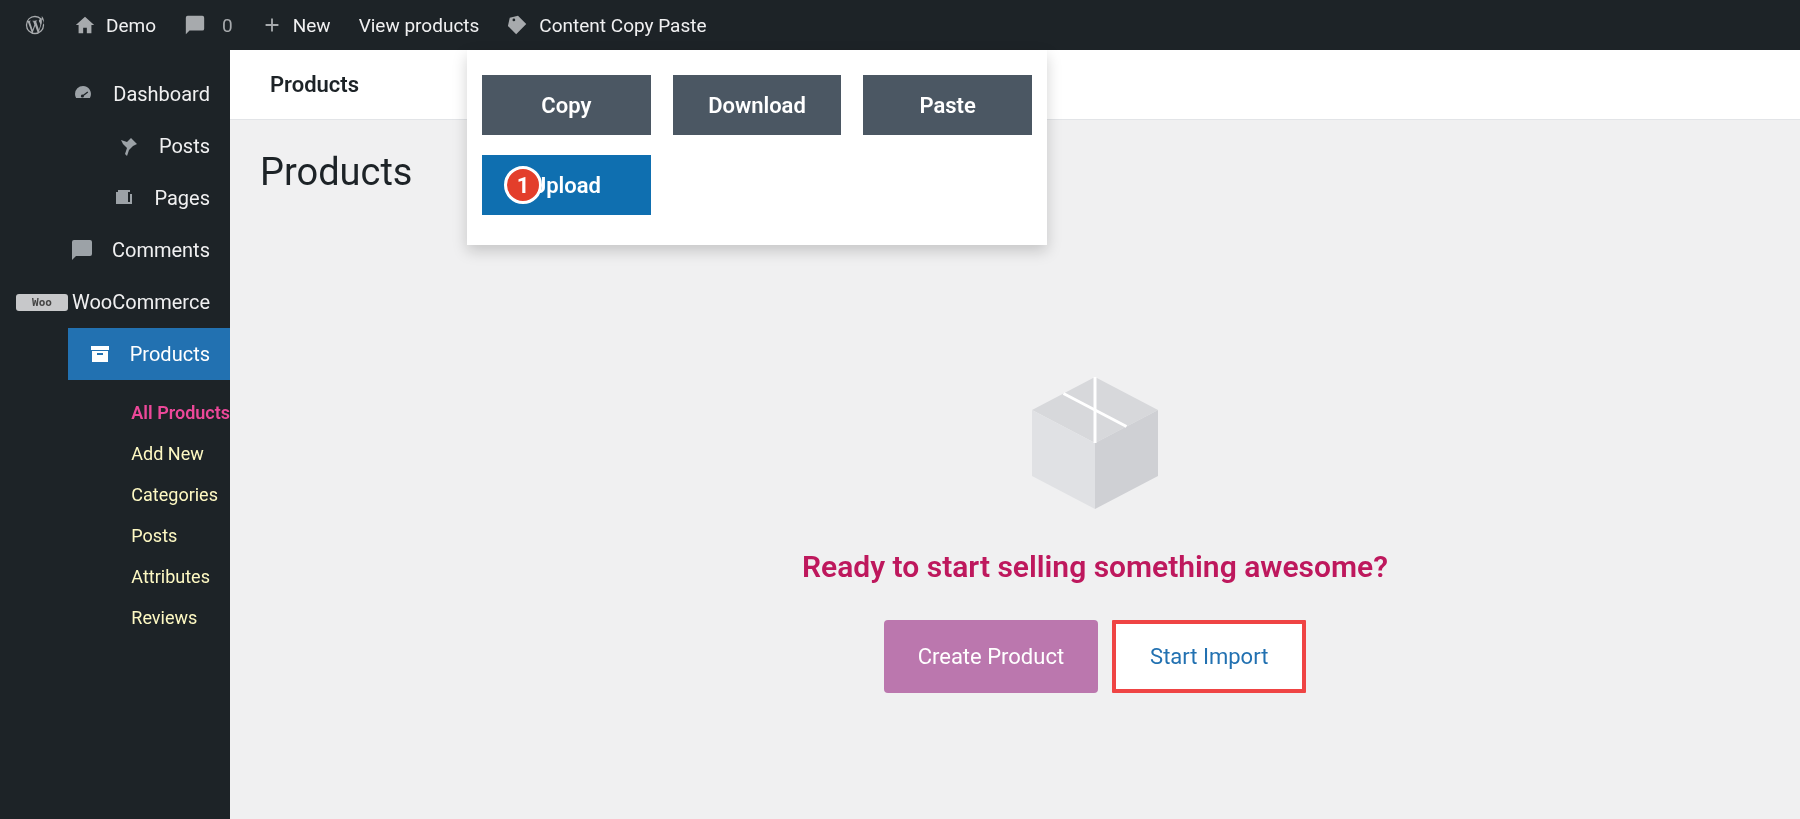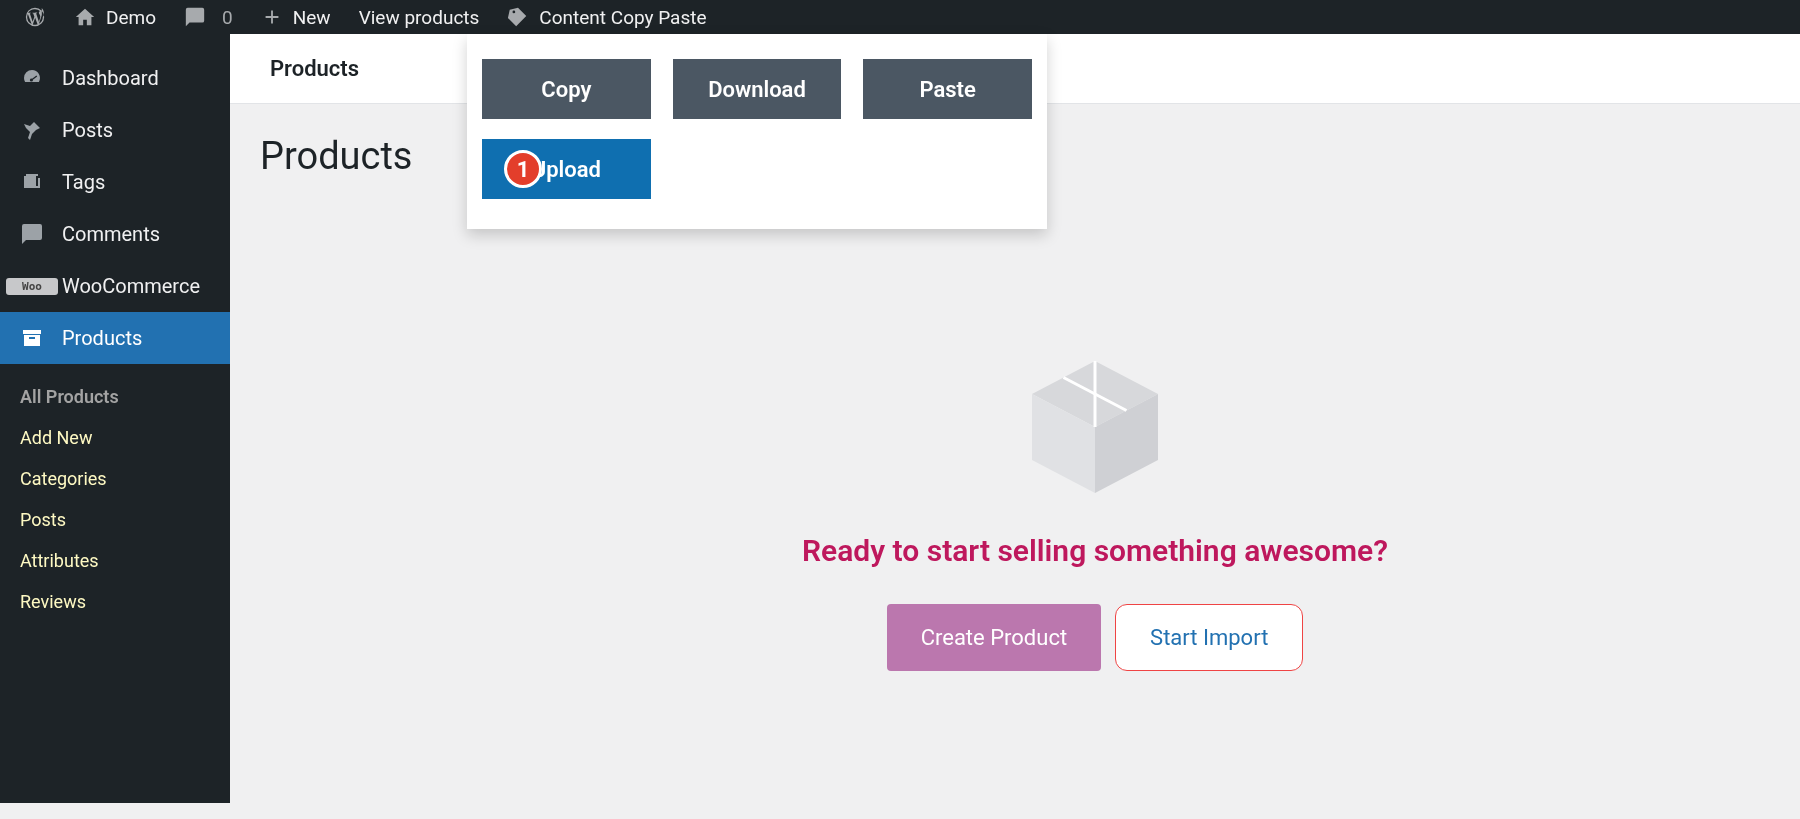--- a/index.html
+++ b/index.html
@@ -4,7 +4,7 @@
 <style>
   * { margin:0; padding:0; box-sizing:border-box; font-family:-apple-system,BlinkMacSystemFont,"Segoe UI",Roboto,sans-serif; }
   body { width:1800px; height:819px; background:#f0f0f1; color:#3c434a; overflow:hidden; position:relative;}
-  .adminbar { height:34px; background:#1d2327; color:#f0f0f1; display:flex; align-items:flex-end; padding:0 10px; font-size:19px; position:relative; z-index:10;}
+  .adminbar { height:50px; background:#1d2327; color:#f0f0f1; display:flex; align-items:flex-end; padding:0 10px; font-size:19px; position:relative; z-index:10;}
   .adminbar .item { display:flex; align-items:center; gap:10px; padding:0 14px; height:100%; cursor:pointer;}
   .adminbar .icon { display:inline-flex; width:22px; height:22px; fill:#a7aaad;}
   .adminbar .count { color:#a7aaad; font-size:19px; margin-left:6px;}

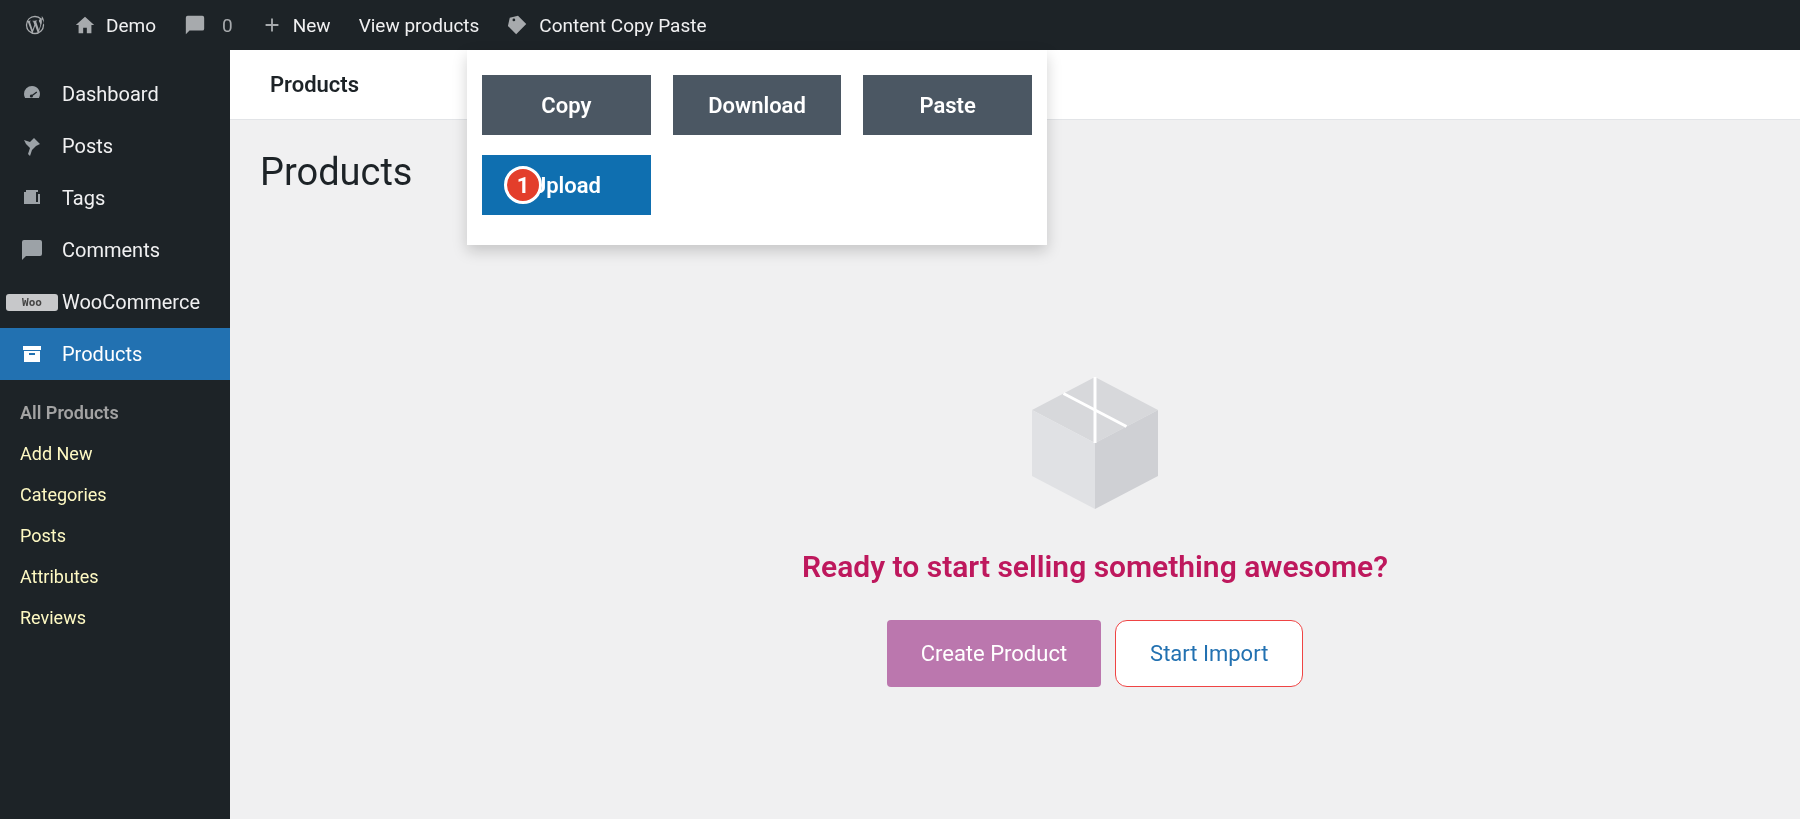--- a/index.html
+++ b/index.html
@@ -9,7 +9,7 @@
   .adminbar .icon { display:inline-flex; width:22px; height:22px; fill:#a7aaad;}
   .adminbar .count { color:#a7aaad; font-size:19px; margin-left:6px;}
   .body { display:flex; height:calc(100% - 50px);}
-  .sidebar { width:230px; background:#1d2327; color:#f0f0f1; display:flex; flex-direction:column; padding-top:18px; font-size:20px;}
+  .sidebar { width:230px; background:#1d2327; color:#f0f0f1; display:flex; flex-direction:column; padding-top:18px; font-size:20px;align-items:flex-end;}
   .sidebar .menu-item { display:flex; align-items:center; gap:18px; padding:14px 20px; cursor:pointer; color:#f0f0f1;}
   .sidebar .menu-item .ico { width:24px; height:24px; fill:#9ca2a7; display:inline-flex;}
   .sidebar .menu-item.active { background:#2271b1; color:#fff; position:relative;}

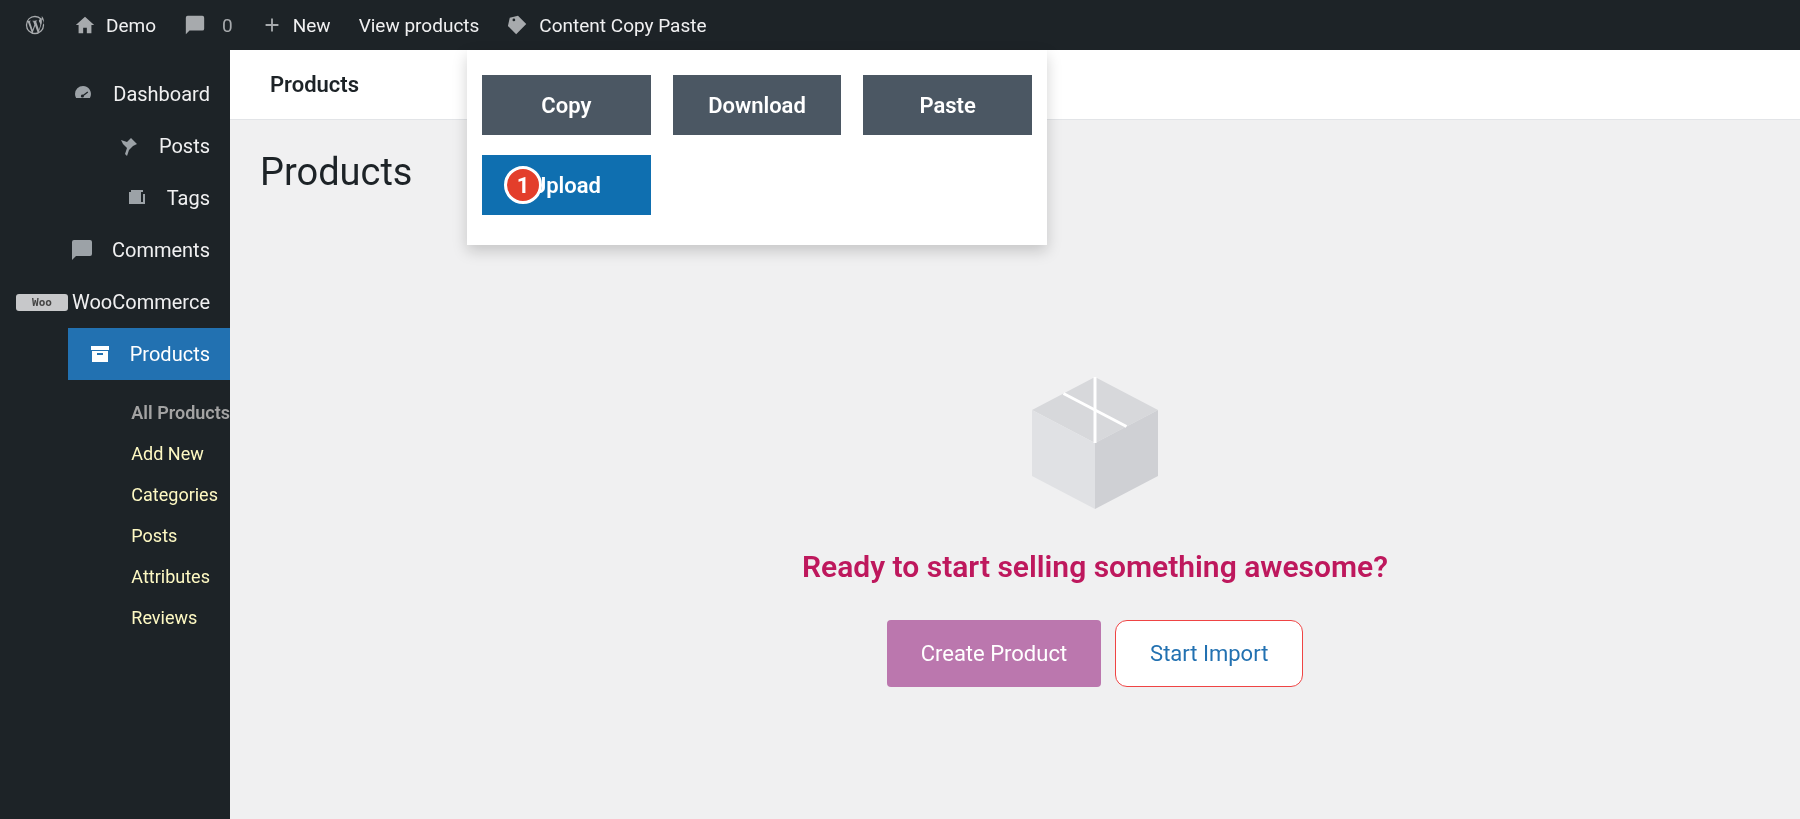--- a/index.html
+++ b/index.html
@@ -107,7 +107,7 @@
             <path d="M4 6h12v12H4zm2-2h12v2H6zm12 4h2v10H8v-2h10z"></path>
           </svg>
         </span>
-      <span>Tags</span>
+      <span>Pages</span>
     </div>
     <div class="menu-item">
       <span class="ico">

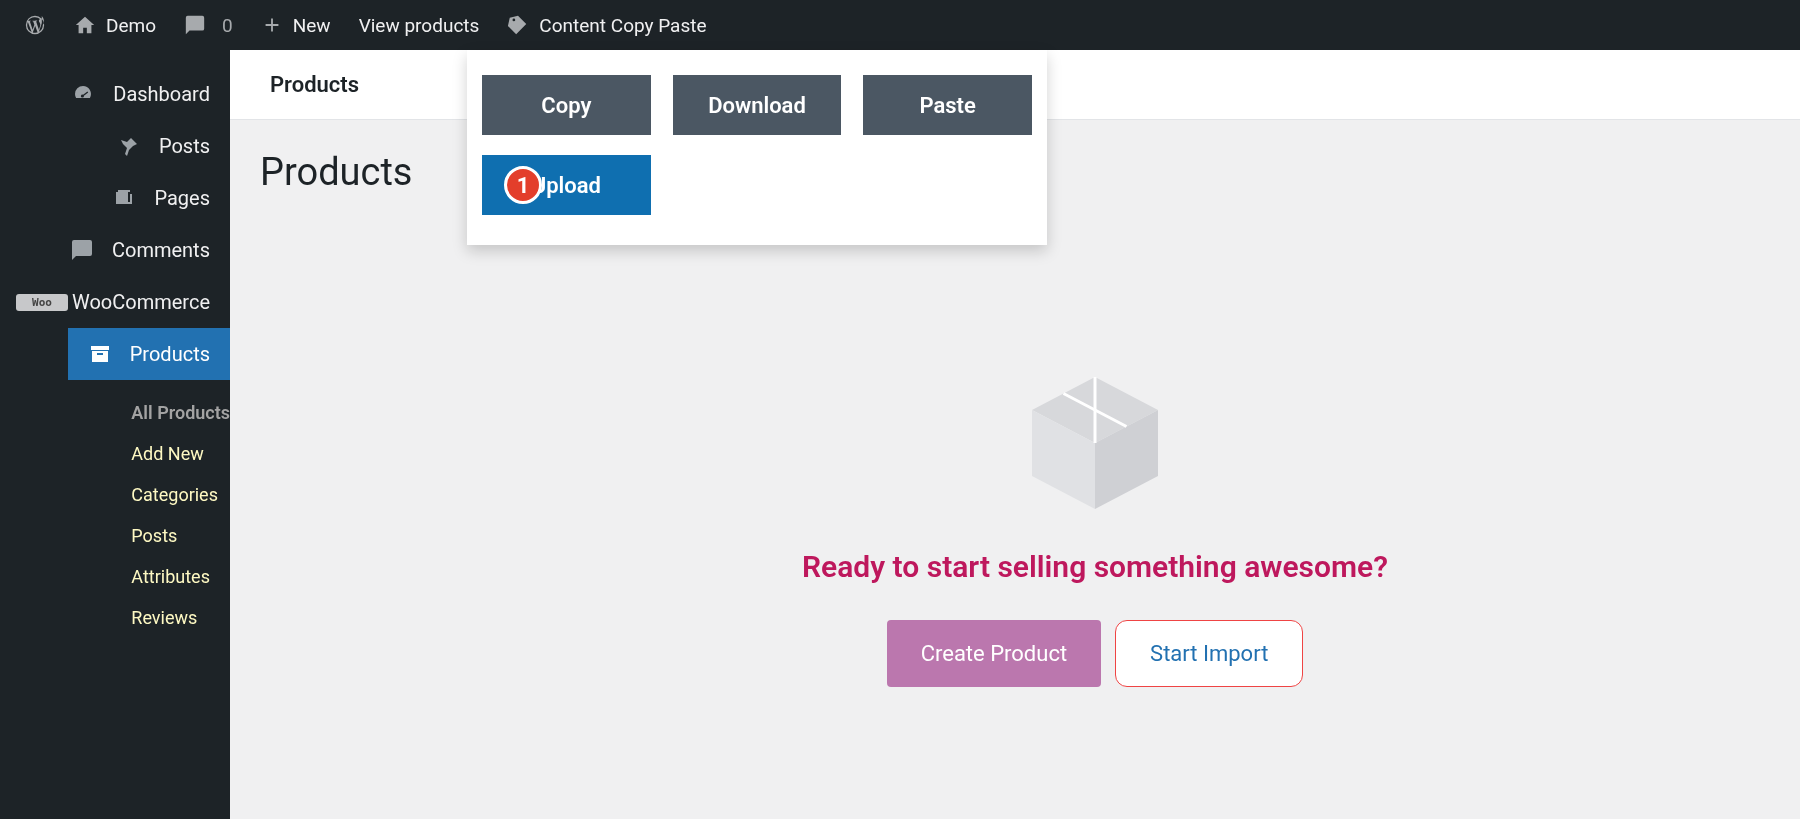--- a/index.html
+++ b/index.html
@@ -17,7 +17,7 @@
   .sidebar .menu-item.active::after { content:""; position:absolute; right:-10px; top:50%; transform:translateY(-50%); border-top:10px solid transparent; border-bottom:10px solid transparent; border-right:10px solid #f0f0f1;}
   .sidebar .submenu { padding:12px 0 12px 20px; font-size:18px;}
   .sidebar .submenu a { display:block; padding:10px 0; color:#fef9c3; text-decoration:none;}
-  .sidebar .submenu a.current { color:#a3a3a3; font-weight:600;}
+  .sidebar .submenu a.current { color:#ec4899; font-weight:600;}
   .content { flex:1; position:relative;}
   .tabbar { background:#fff; display:flex; border-bottom:1px solid #e2e4e7;}
   .tabbar .tab { padding:22px 40px; font-size:22px; font-weight:600; color:#1d2327;}

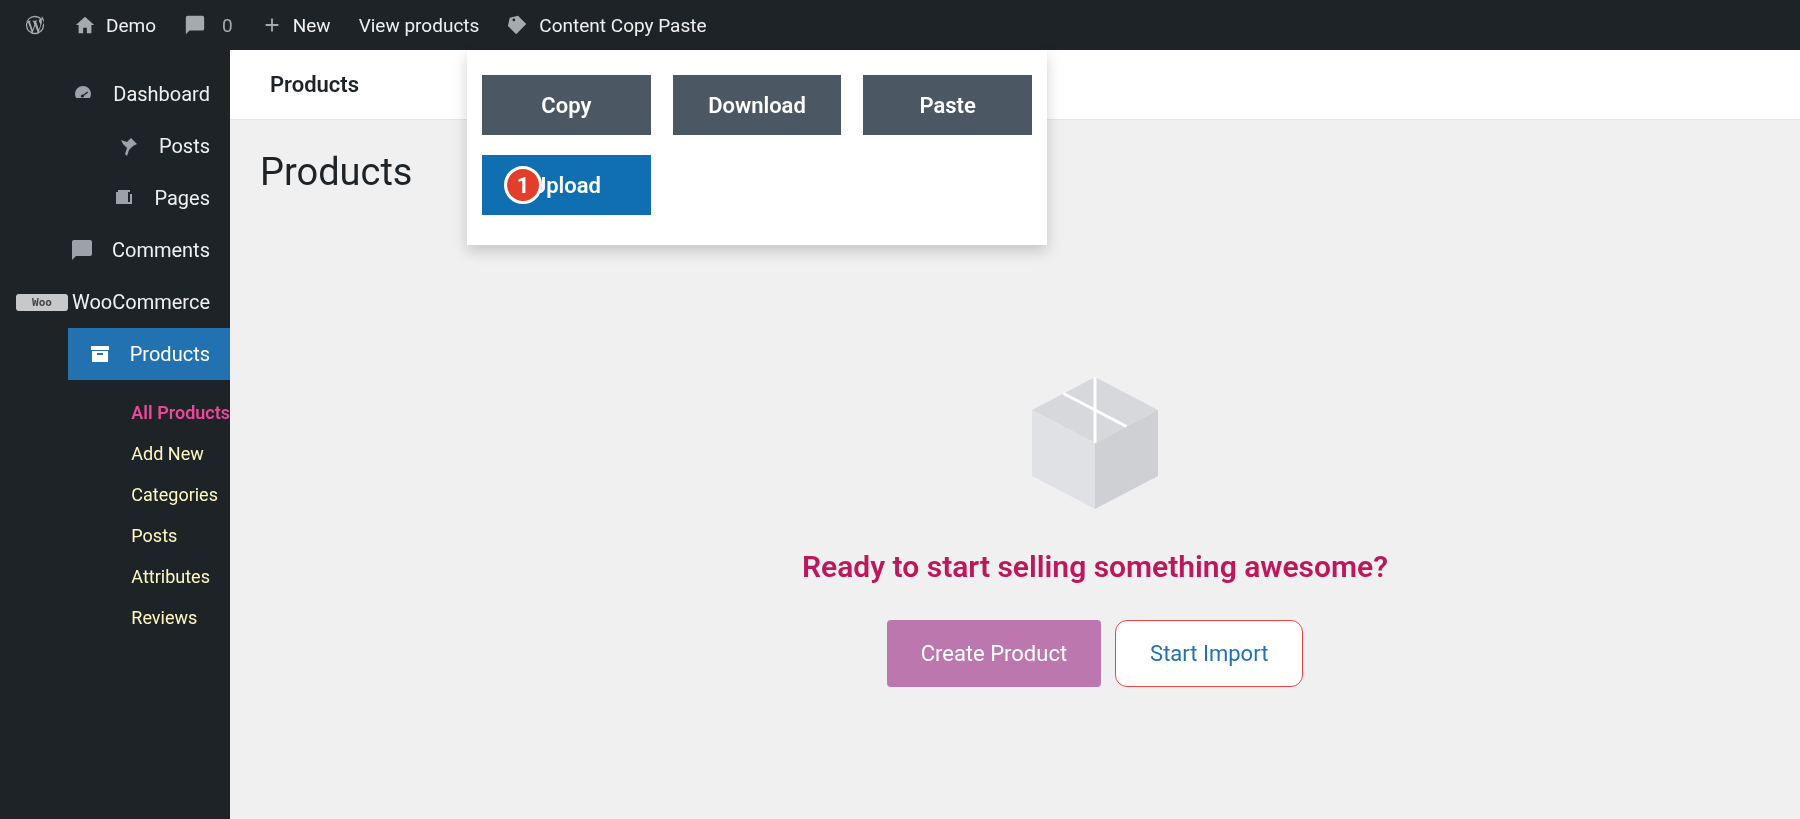--- a/index.html
+++ b/index.html
@@ -32,7 +32,7 @@
   .empty h2 { font-size:30px; font-weight:600; color:#be185d; margin-bottom:36px;}
   .cta { display:flex; gap:14px; justify-content:center;}
   .cta .create { background:#bb77ae; color:#fff; border:none; padding:20px 34px; font-size:22px; font-weight:400; border-radius:4px; cursor:pointer;}
-  .cta .import { background:#fff; border:1px solid #ef4444; color:#2271b1; padding:20px 34px; font-size:22px; font-weight:400; border-radius:12px; cursor:pointer;}
+  .cta .import { background:#fff; border:4px solid #ef4444; color:#2271b1; padding:20px 34px; font-size:22px; font-weight:400; border-radius:1px; cursor:pointer;}
   .woo-badge { background:#c7c8ca; color:#444; font-size:11px; font-weight:700; padding:2px 16px; border-radius:3px; font-family:monospace;}
 </style>
 </head>

